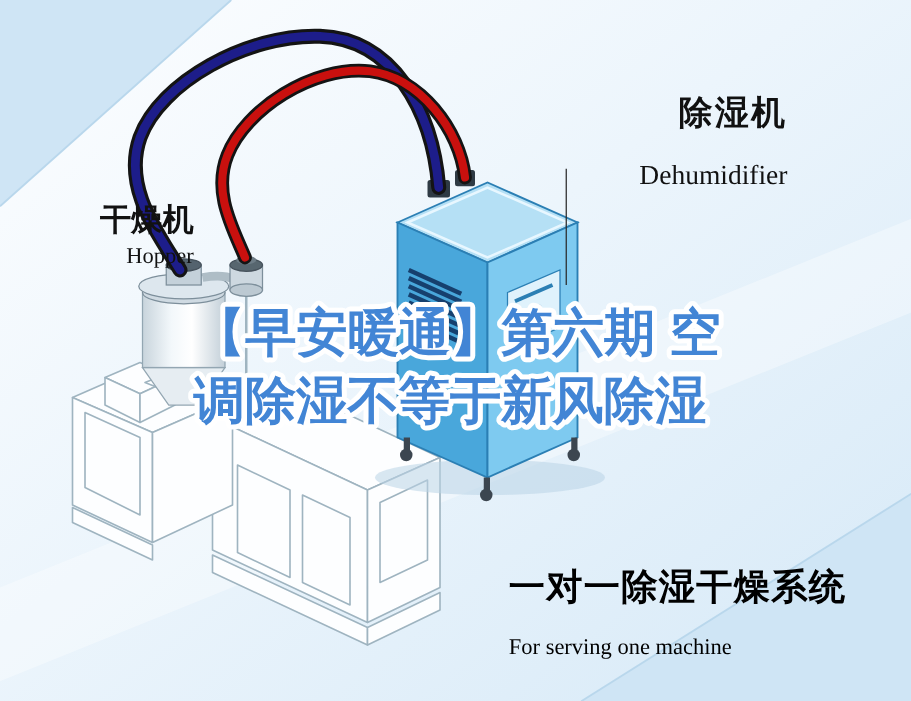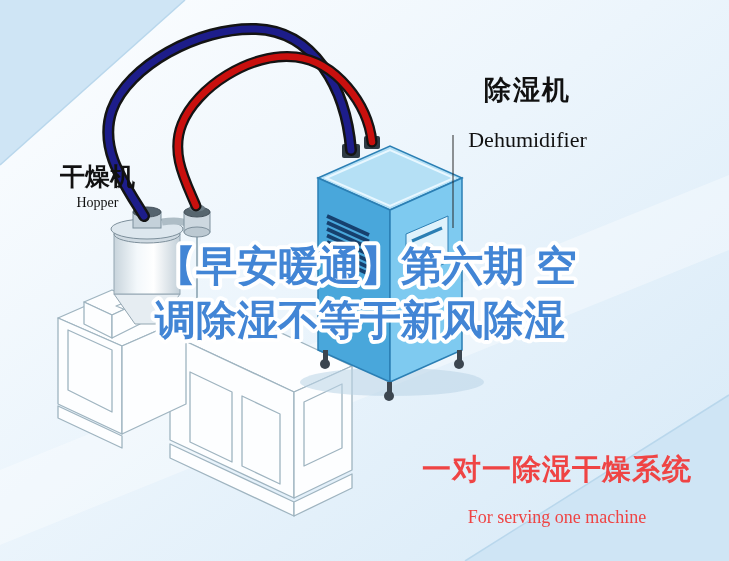--- a/index.html
+++ b/index.html
@@ -10,7 +10,7 @@
     background:#ffffff;
   }
   .canvas > svg { position:absolute; left:0; top:0; }
-  .eq-label { position:absolute; text-align:center; color:#111111; }
+  .eq-label { position:absolute; text-align:right; color:#111111; }
   .eq-label .cn { font-weight:700; line-height:1.1; }
   .eq-label .en { font-family:"Liberation Serif", serif; line-height:1.1; }
   .hopper-label { left:40px; top:163px; width:115px; }

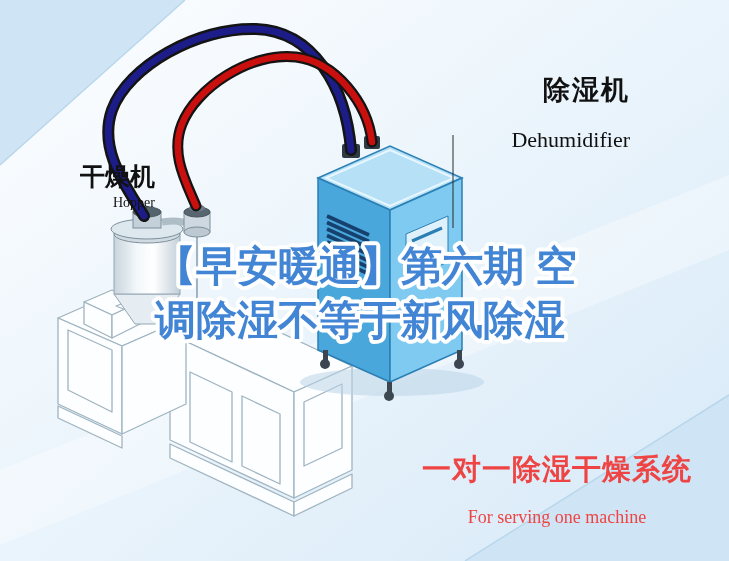--- a/index.html
+++ b/index.html
@@ -15,7 +15,7 @@
   .eq-label .en { font-family:"Liberation Serif", serif; line-height:1.1; }
   .hopper-label { left:40px; top:163px; width:115px; }
   .hopper-label .cn { font-size:25px; }
-  .hopper-label .en { font-size:14px; margin-top:4px; }
+  .hopper-label .en { font-size:18px; margin-top:4px; }
   .dehu-label { left:425px; top:76px; width:205px; }
   .dehu-label .cn { font-size:27px; letter-spacing:2px; }
   .dehu-label .en { font-size:22px; margin-top:22px; }

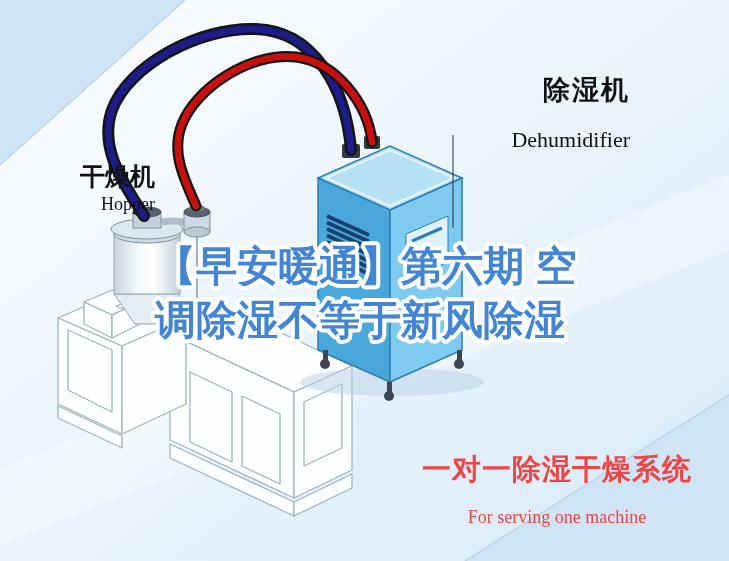--- a/index.html
+++ b/index.html
@@ -19,7 +19,7 @@
   .dehu-label { left:425px; top:76px; width:205px; }
   .dehu-label .cn { font-size:27px; letter-spacing:2px; }
   .dehu-label .en { font-size:22px; margin-top:22px; }
-  .caption { position:absolute; right:22px; top:450px; width:300px; text-align:center; color:#ef4444; }
+  .caption { position:absolute; right:22px; top:450px; width:300px; text-align:left; color:#000000; }
   .caption .cn { font-size:29px; font-weight:700; letter-spacing:1px; }
   .caption .en { font-family:"Liberation Serif", serif; font-size:18px; margin-top:17px; }
 </style>

